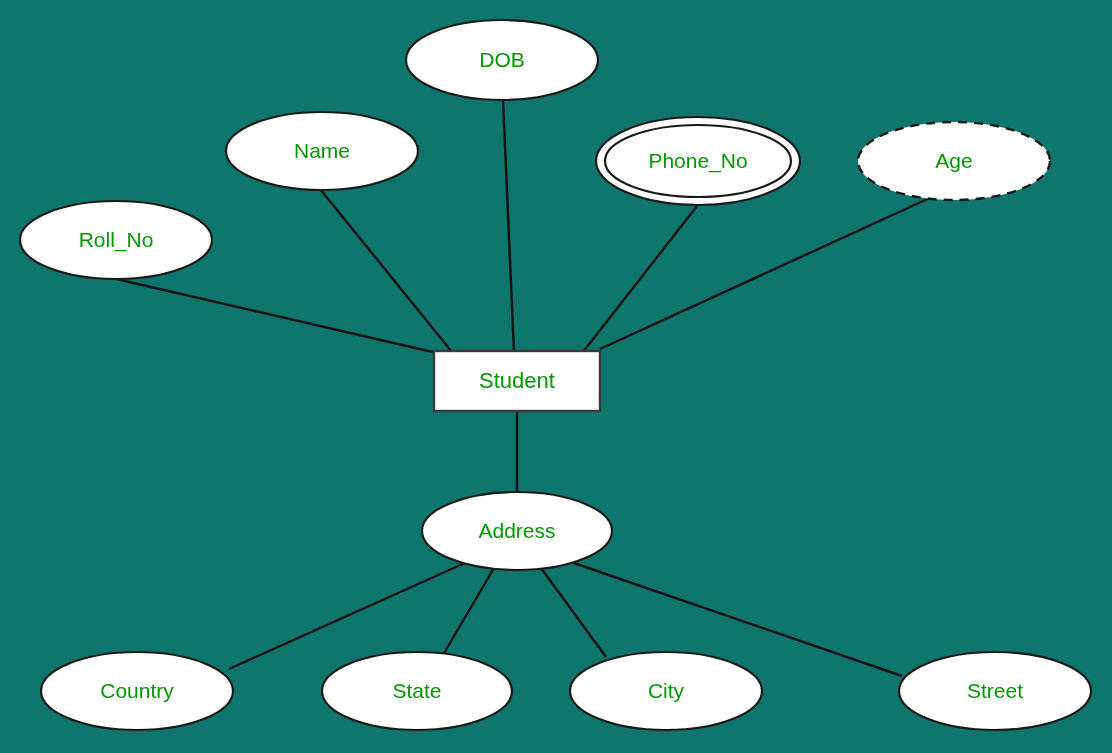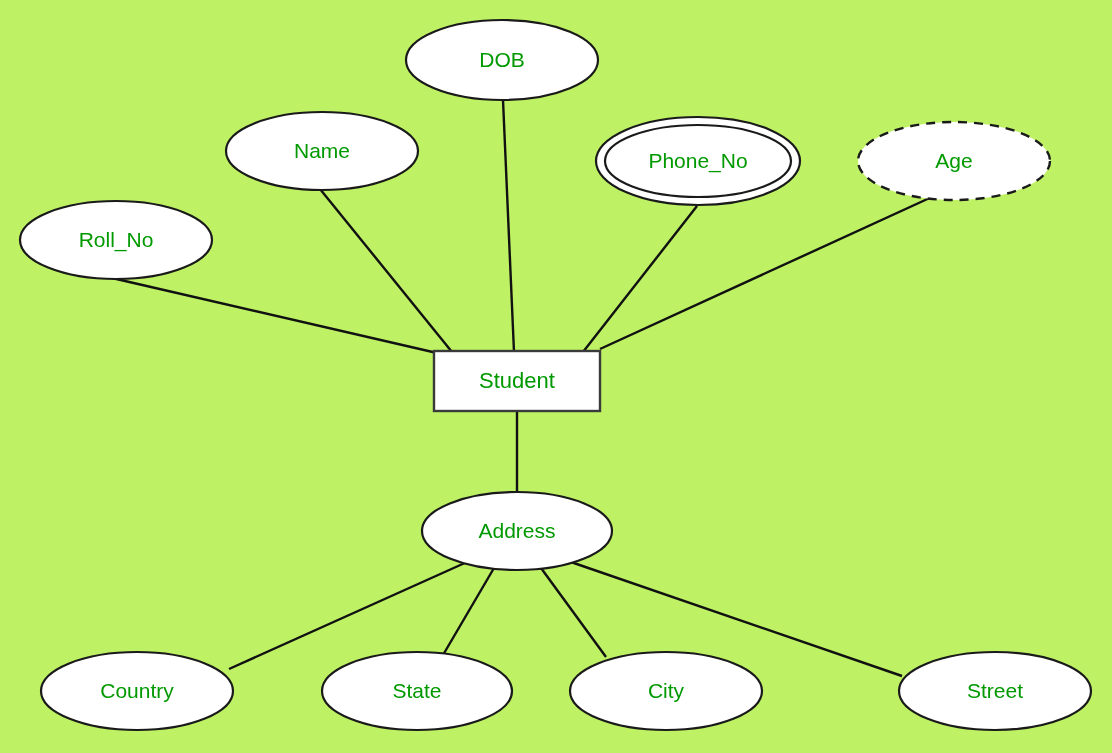--- a/index.html
+++ b/index.html
@@ -15,7 +15,7 @@
     position: relative;
     width: 1112px;
     height: 753px;
-    background: #bef264;
+    background: #0f766e;
     overflow: hidden;
   }
   svg.er-svg {

